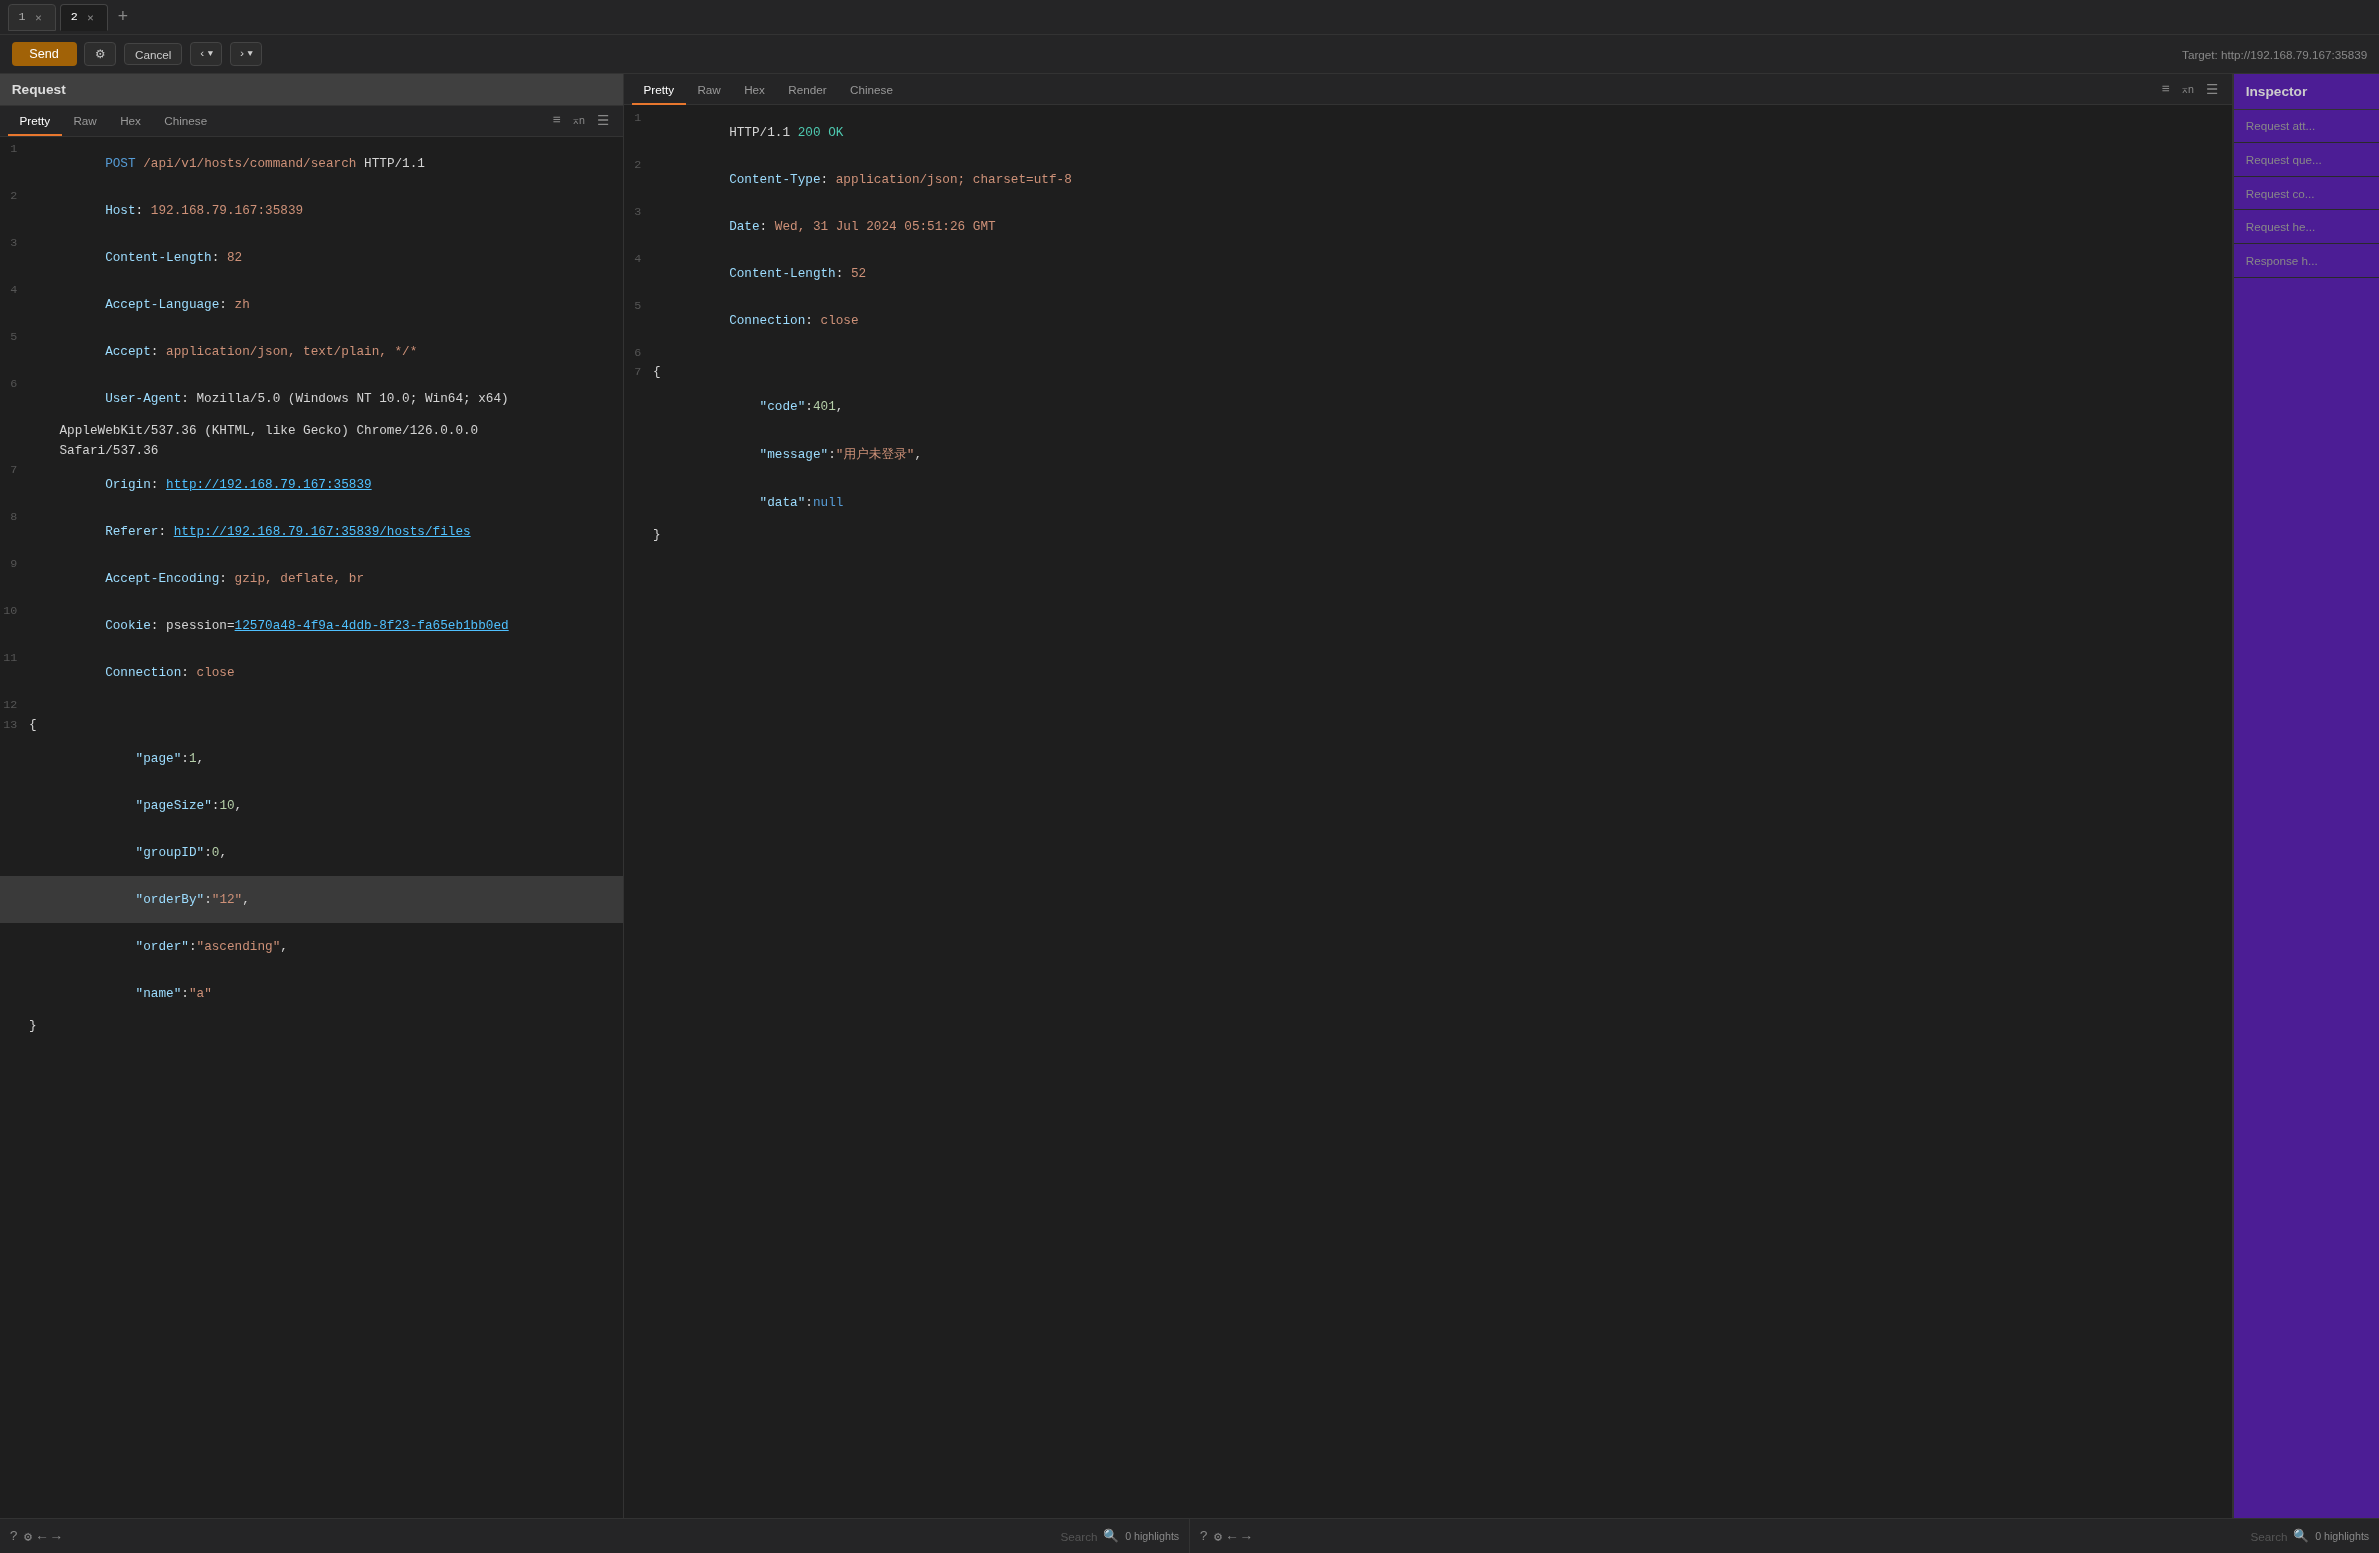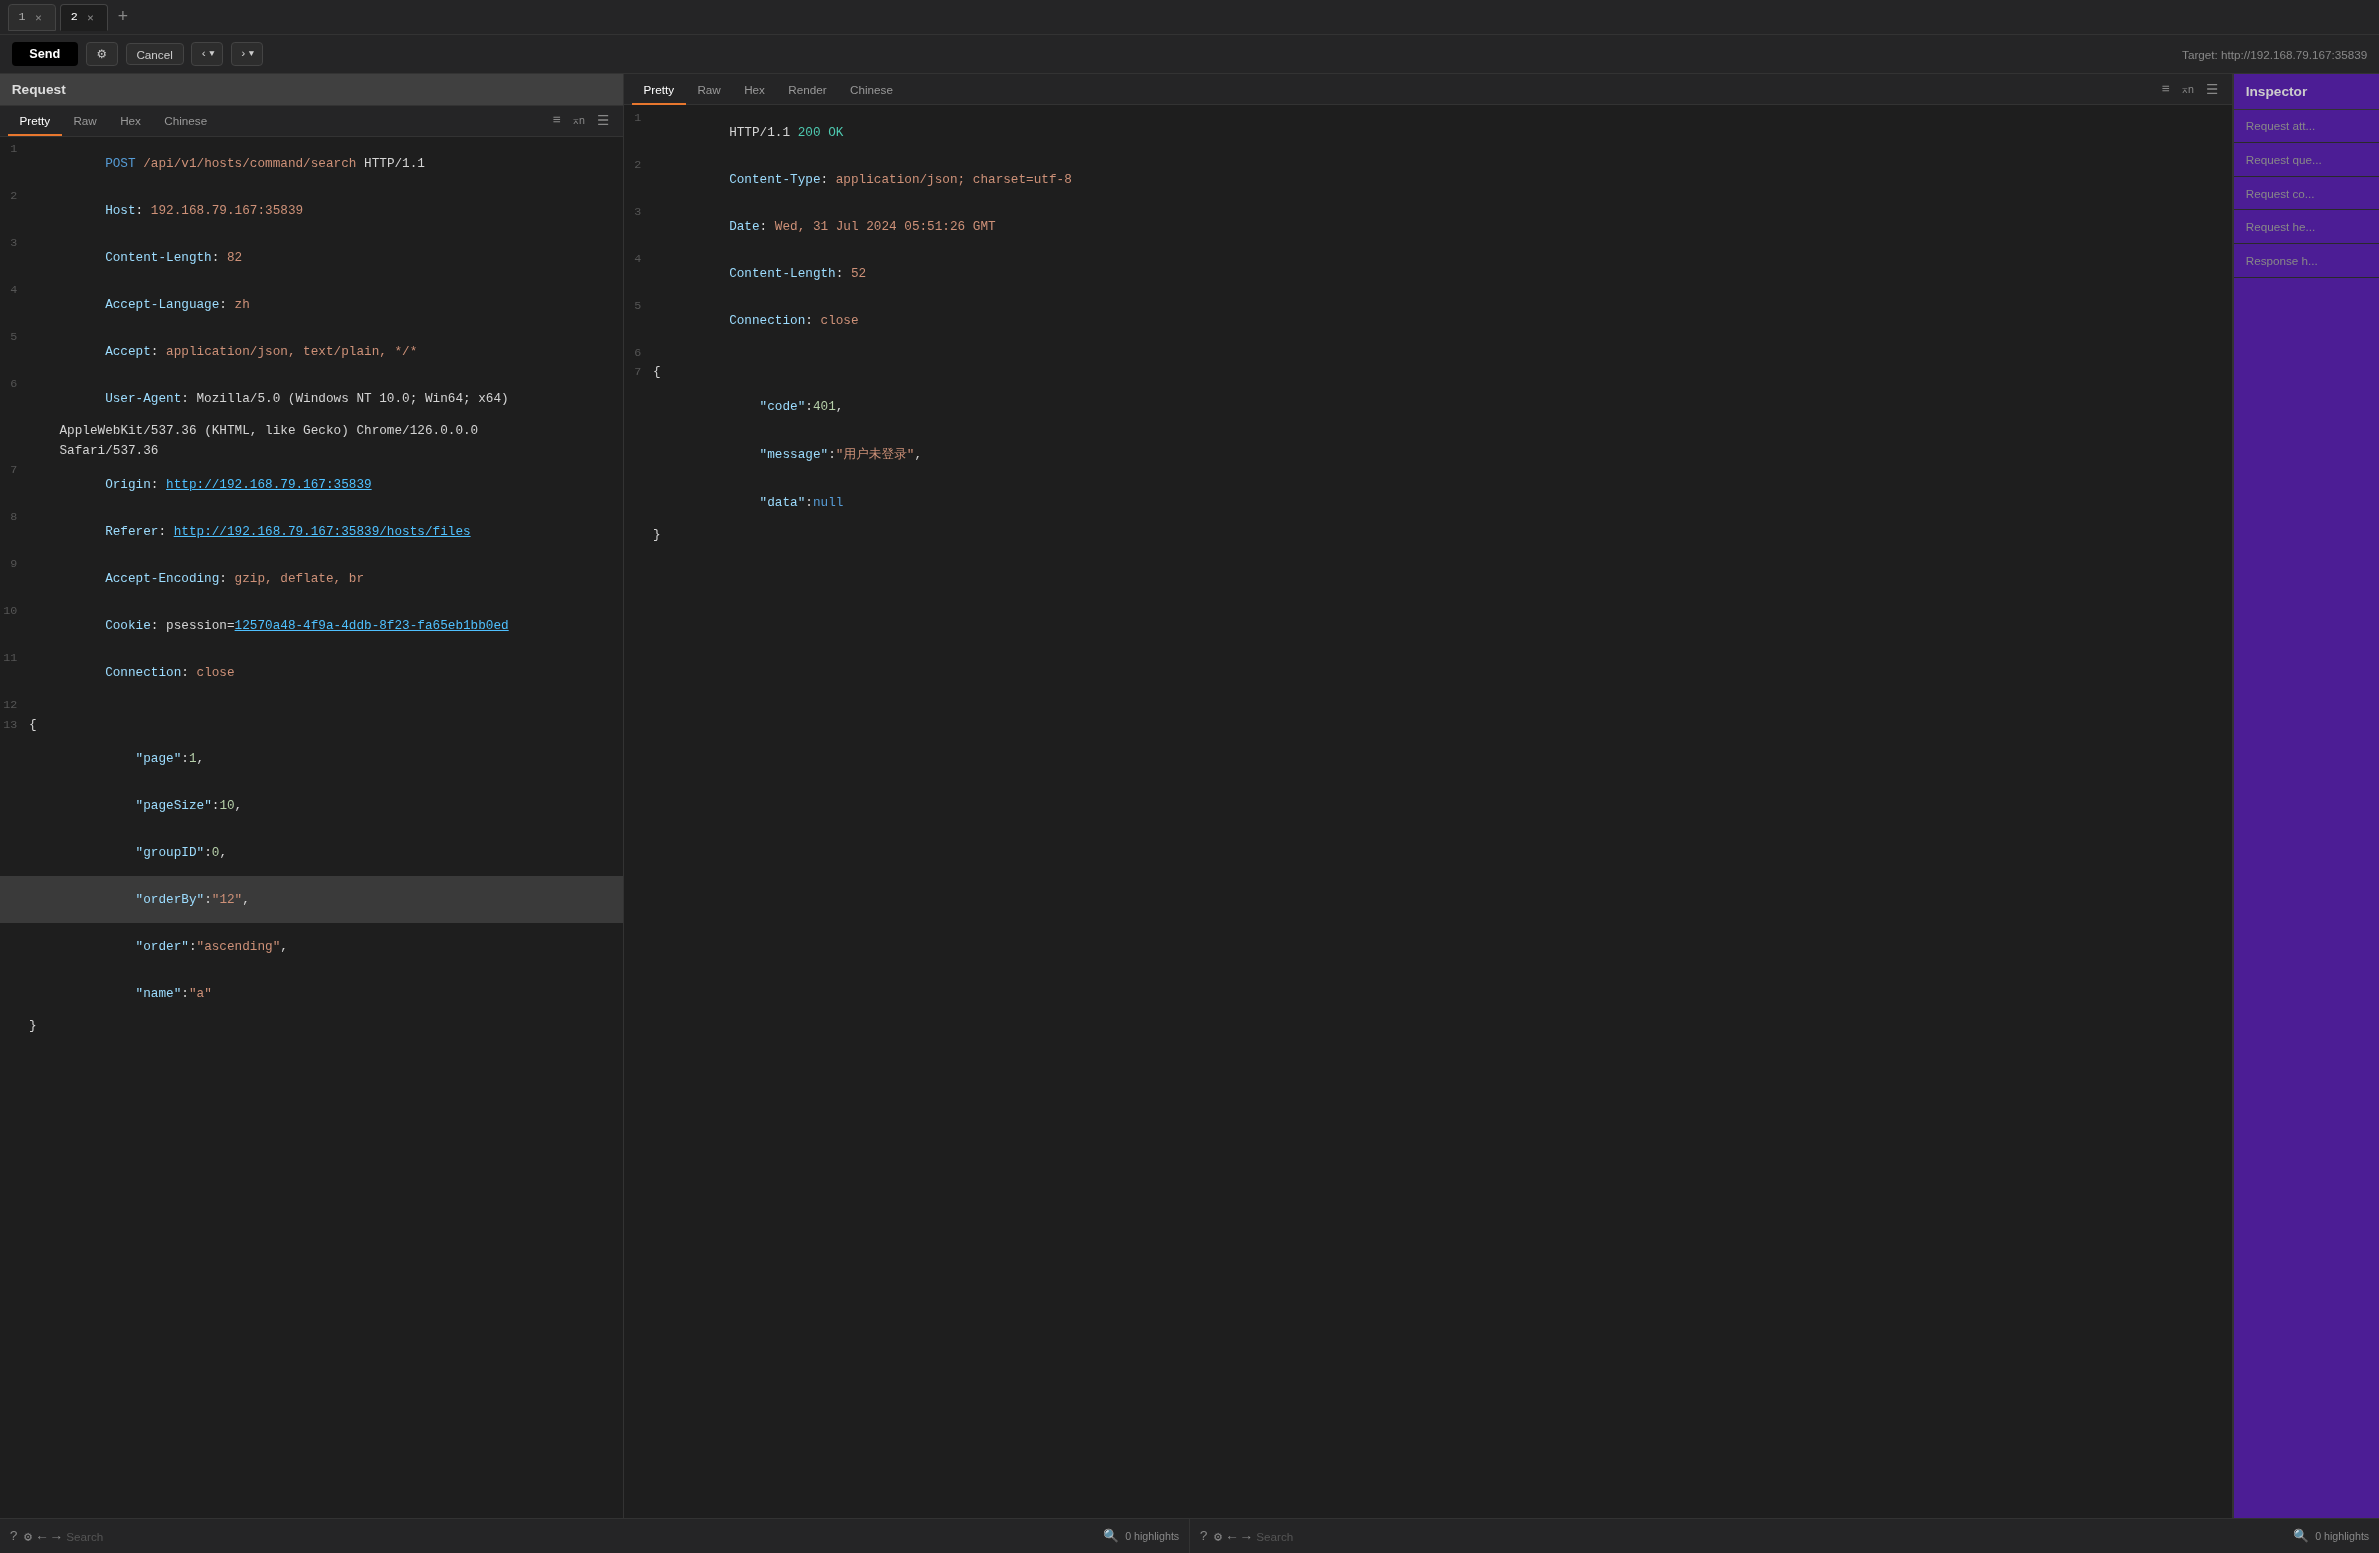--- a/index.html
+++ b/index.html
@@ -76,13 +76,13 @@
       flex-shrink: 0;
     }
     .btn-send {
-      background: #000000;
+      background: #a16207;
       color: #fff;
       border: none;
       border-radius: 3.9px;
       padding: 4.9px 17.6px;
       font-size: 12.7px;
-      font-weight: bold;
+      font-weight: normal;
       cursor: pointer;
     }
     .btn-gear, .btn-cancel, .btn-nav {

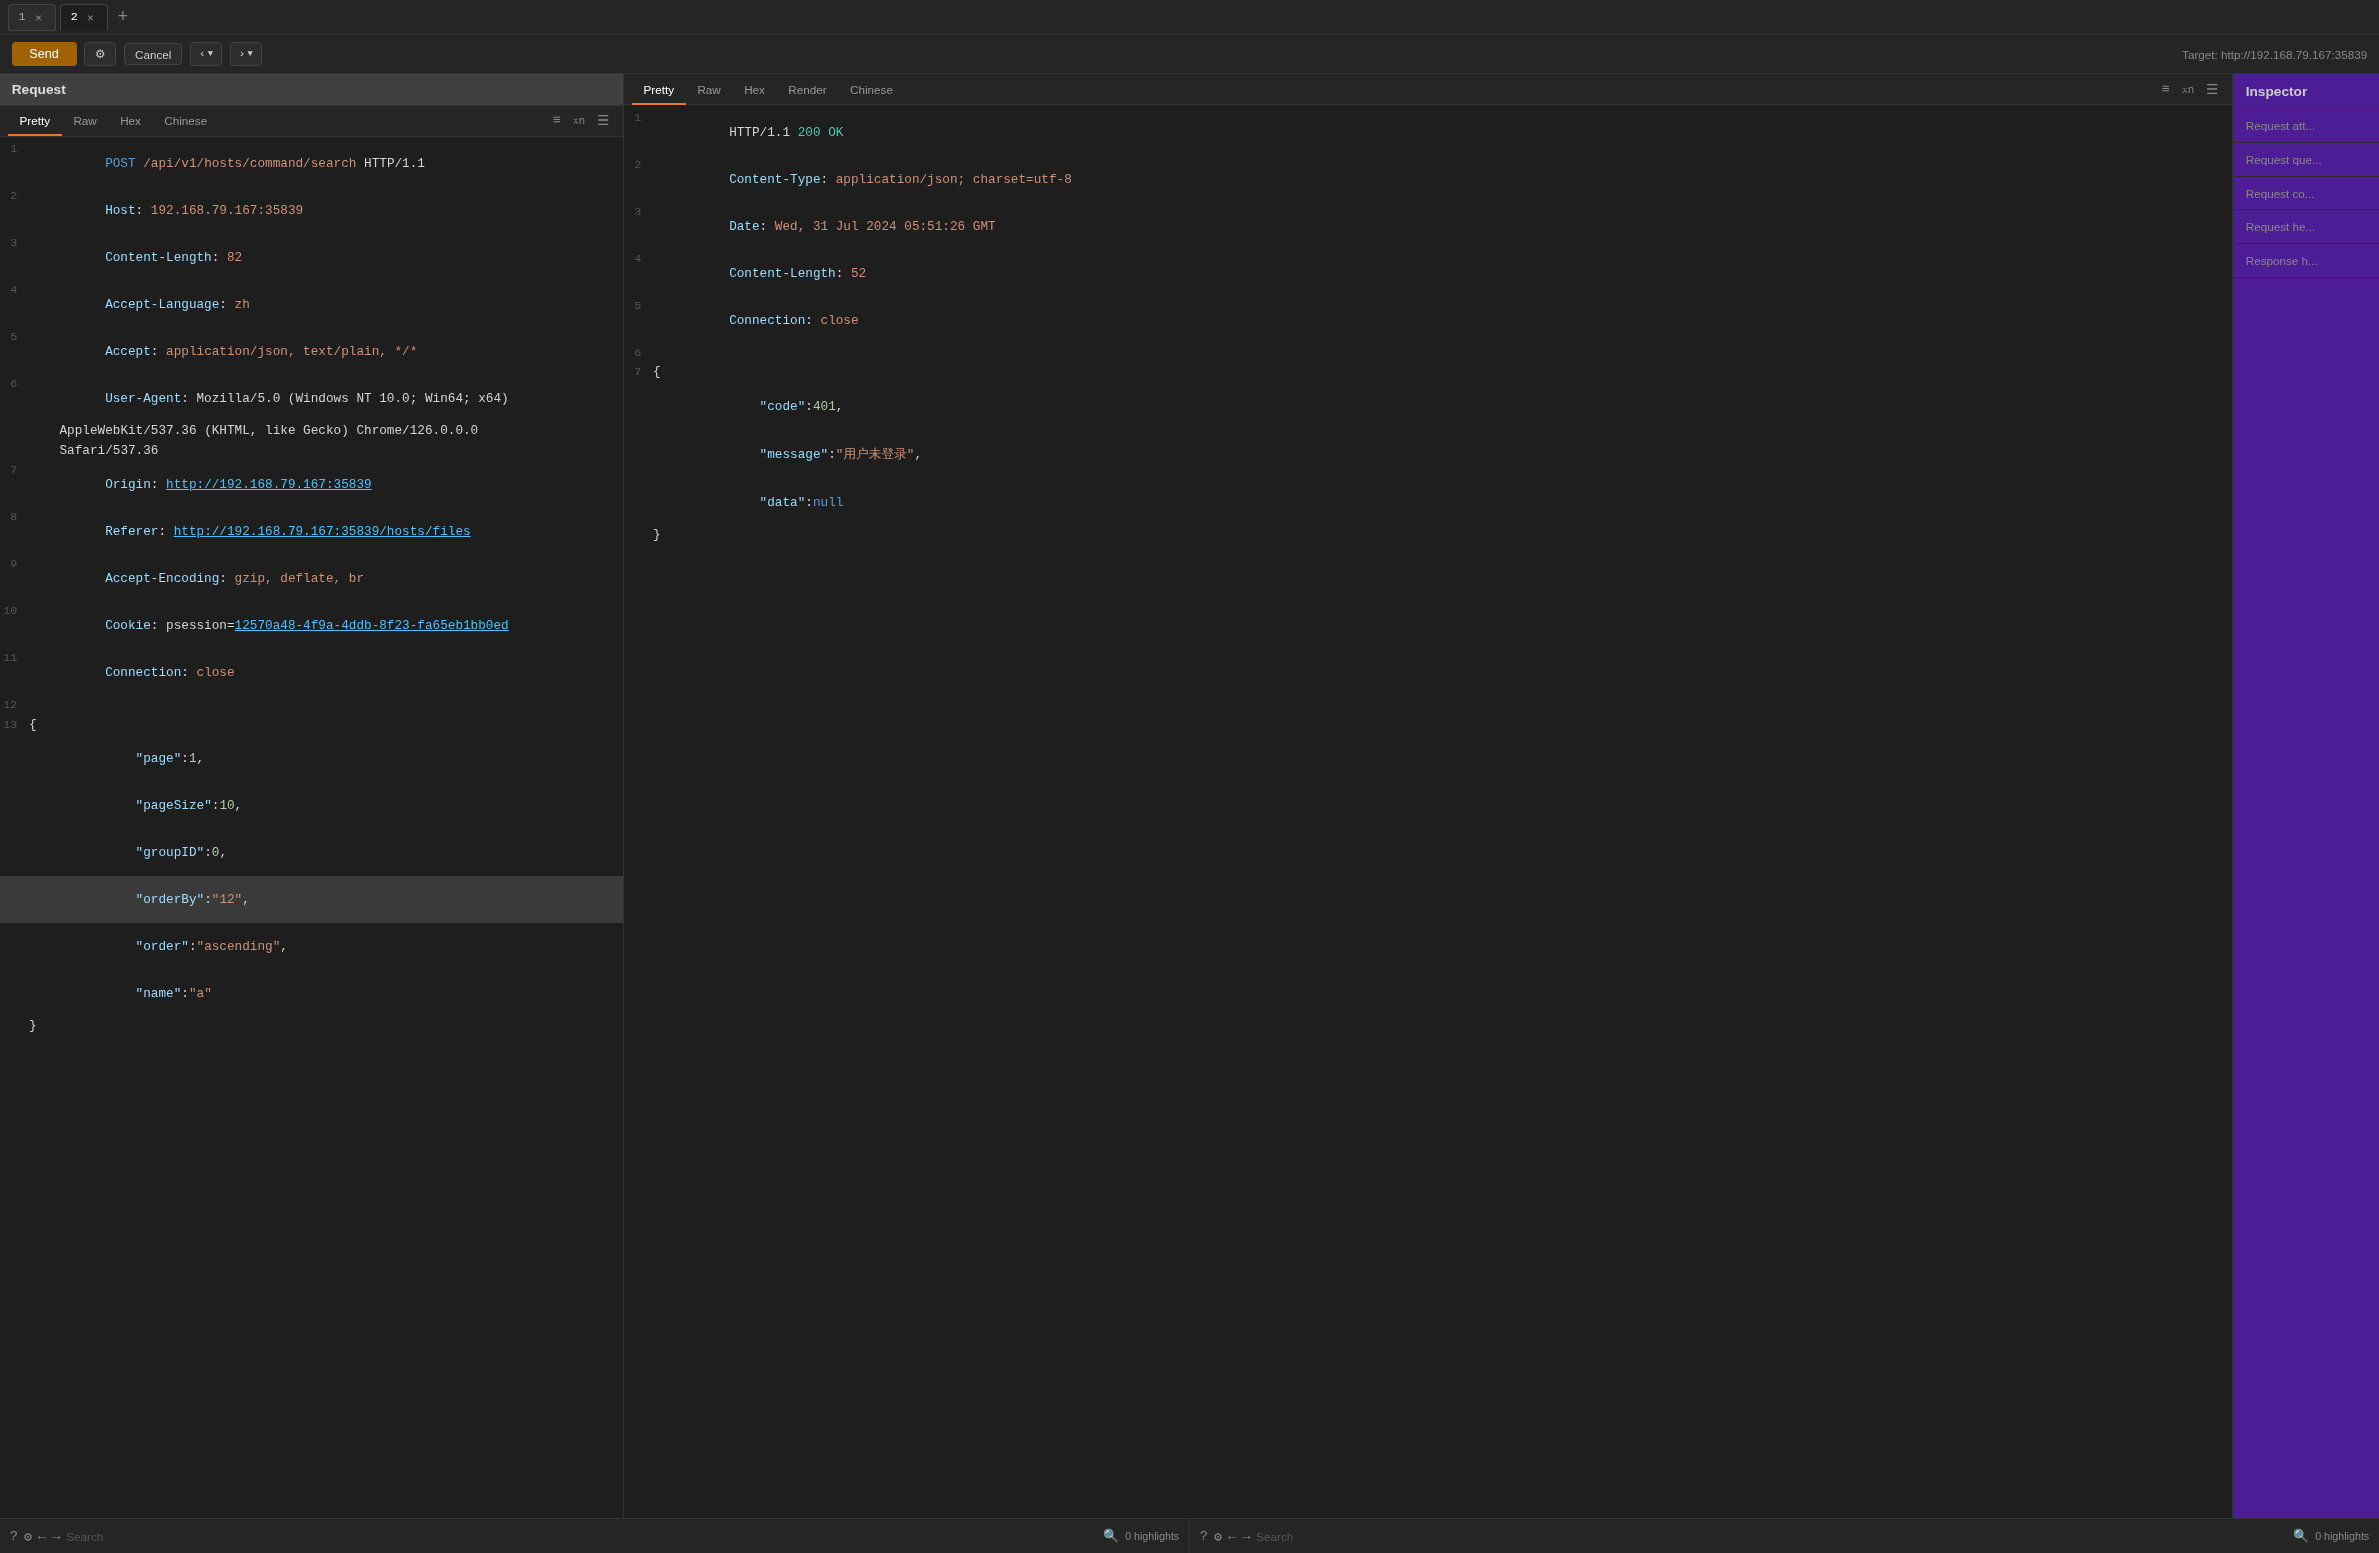--- a/index.html
+++ b/index.html
@@ -267,6 +267,7 @@
       font-size: 11.7px;
       flex: 1;
       font-family: sans-serif;
+      text-align: right;
     }
     .search-input::placeholder { color: #555; }
     .highlight-count {

